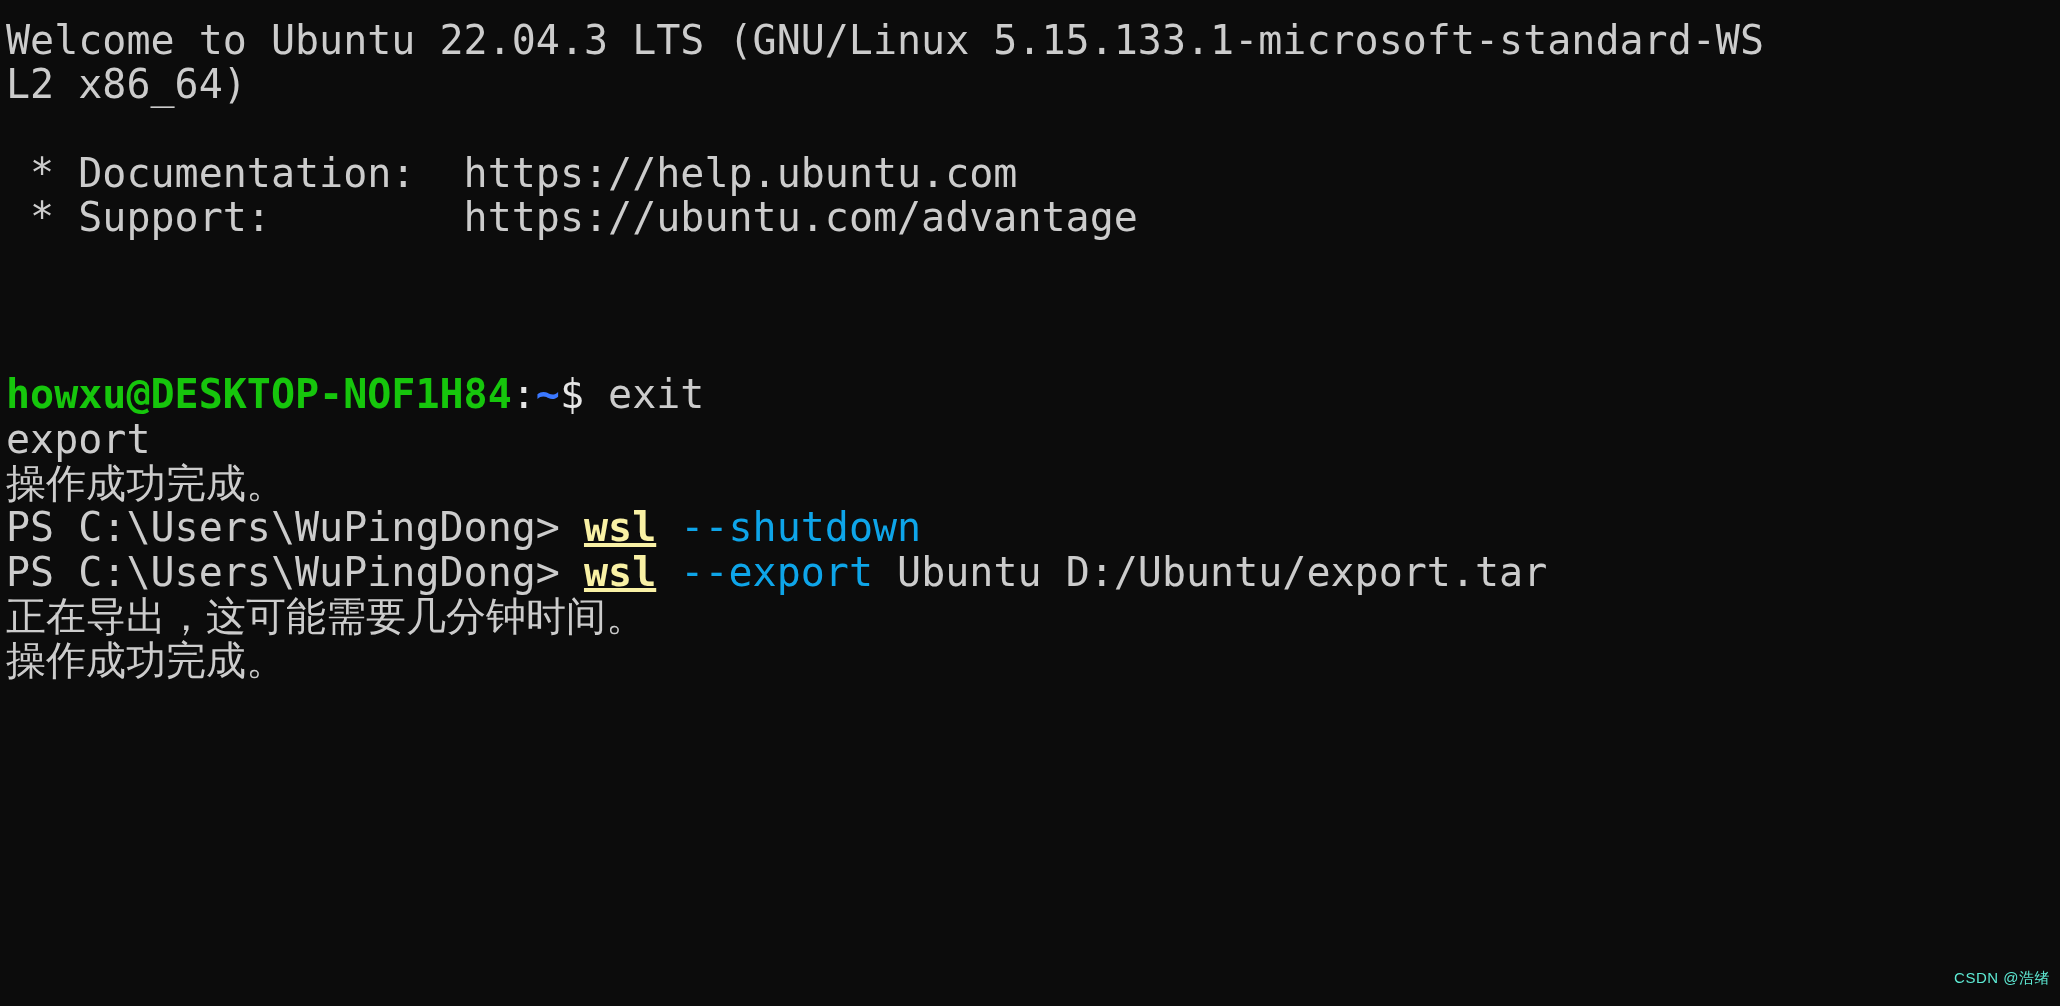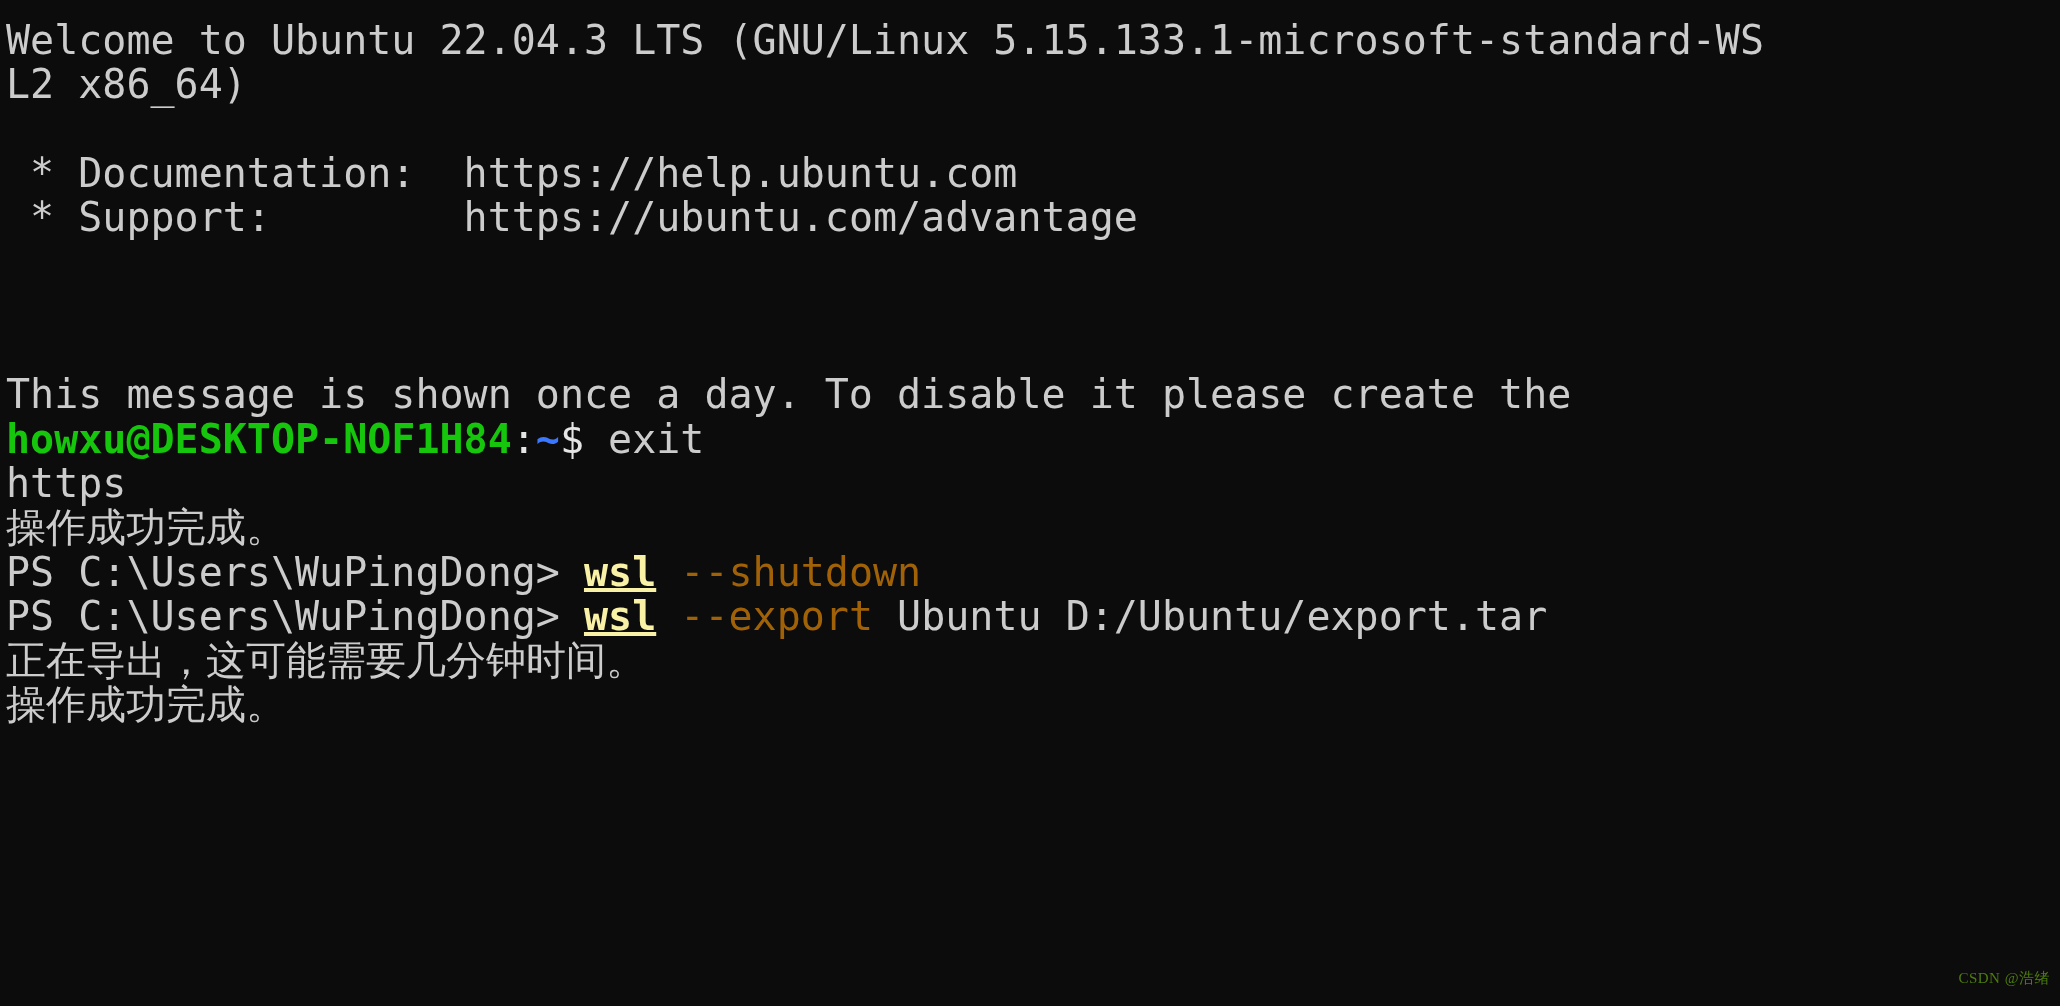--- a/index.html
+++ b/index.html
@@ -73,7 +73,6 @@
 
   <div class="line blank"><span></span></div>
 
-  <div class="line"><span class="fg-default">This message is shown once a day. To disable it please create the</span></div>
 
 
   <div class="line"><span class="fg-green">howxu@DESKTOP-NOF1H84</span><span class="fg-white">:</span><span class="fg-blue">~</span><span class="fg-white">$ </span><span class="fg-default">exit</span></div>

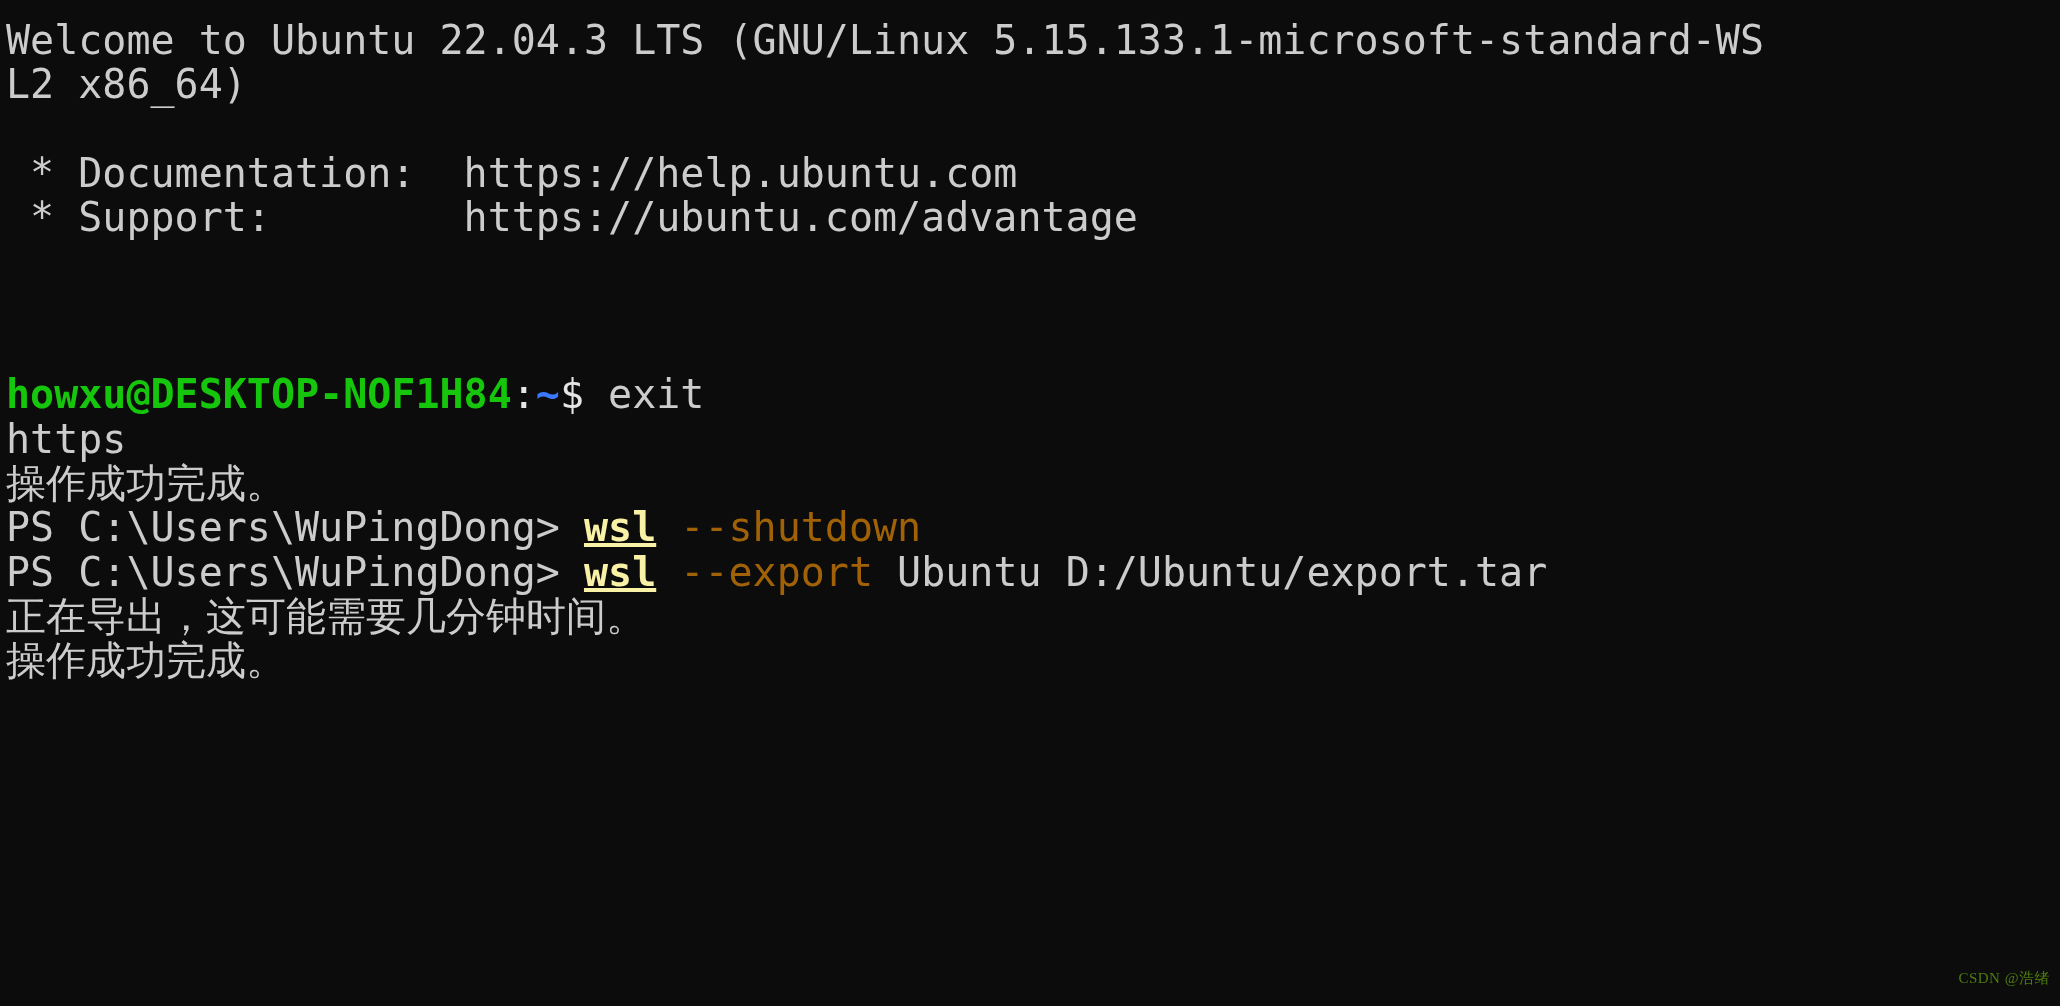--- a/index.html
+++ b/index.html
@@ -77,7 +77,7 @@
 
   <div class="line"><span class="fg-green">howxu@DESKTOP-NOF1H84</span><span class="fg-white">:</span><span class="fg-blue">~</span><span class="fg-white">$ </span><span class="fg-default">exit</span></div>
 
-  <div class="line"><span class="fg-default">https</span></div>
+  <div class="line"><span class="fg-default">export</span></div>
 
   <div class="line"><span class="fg-default cjk">操作成功完成。</span></div>
 

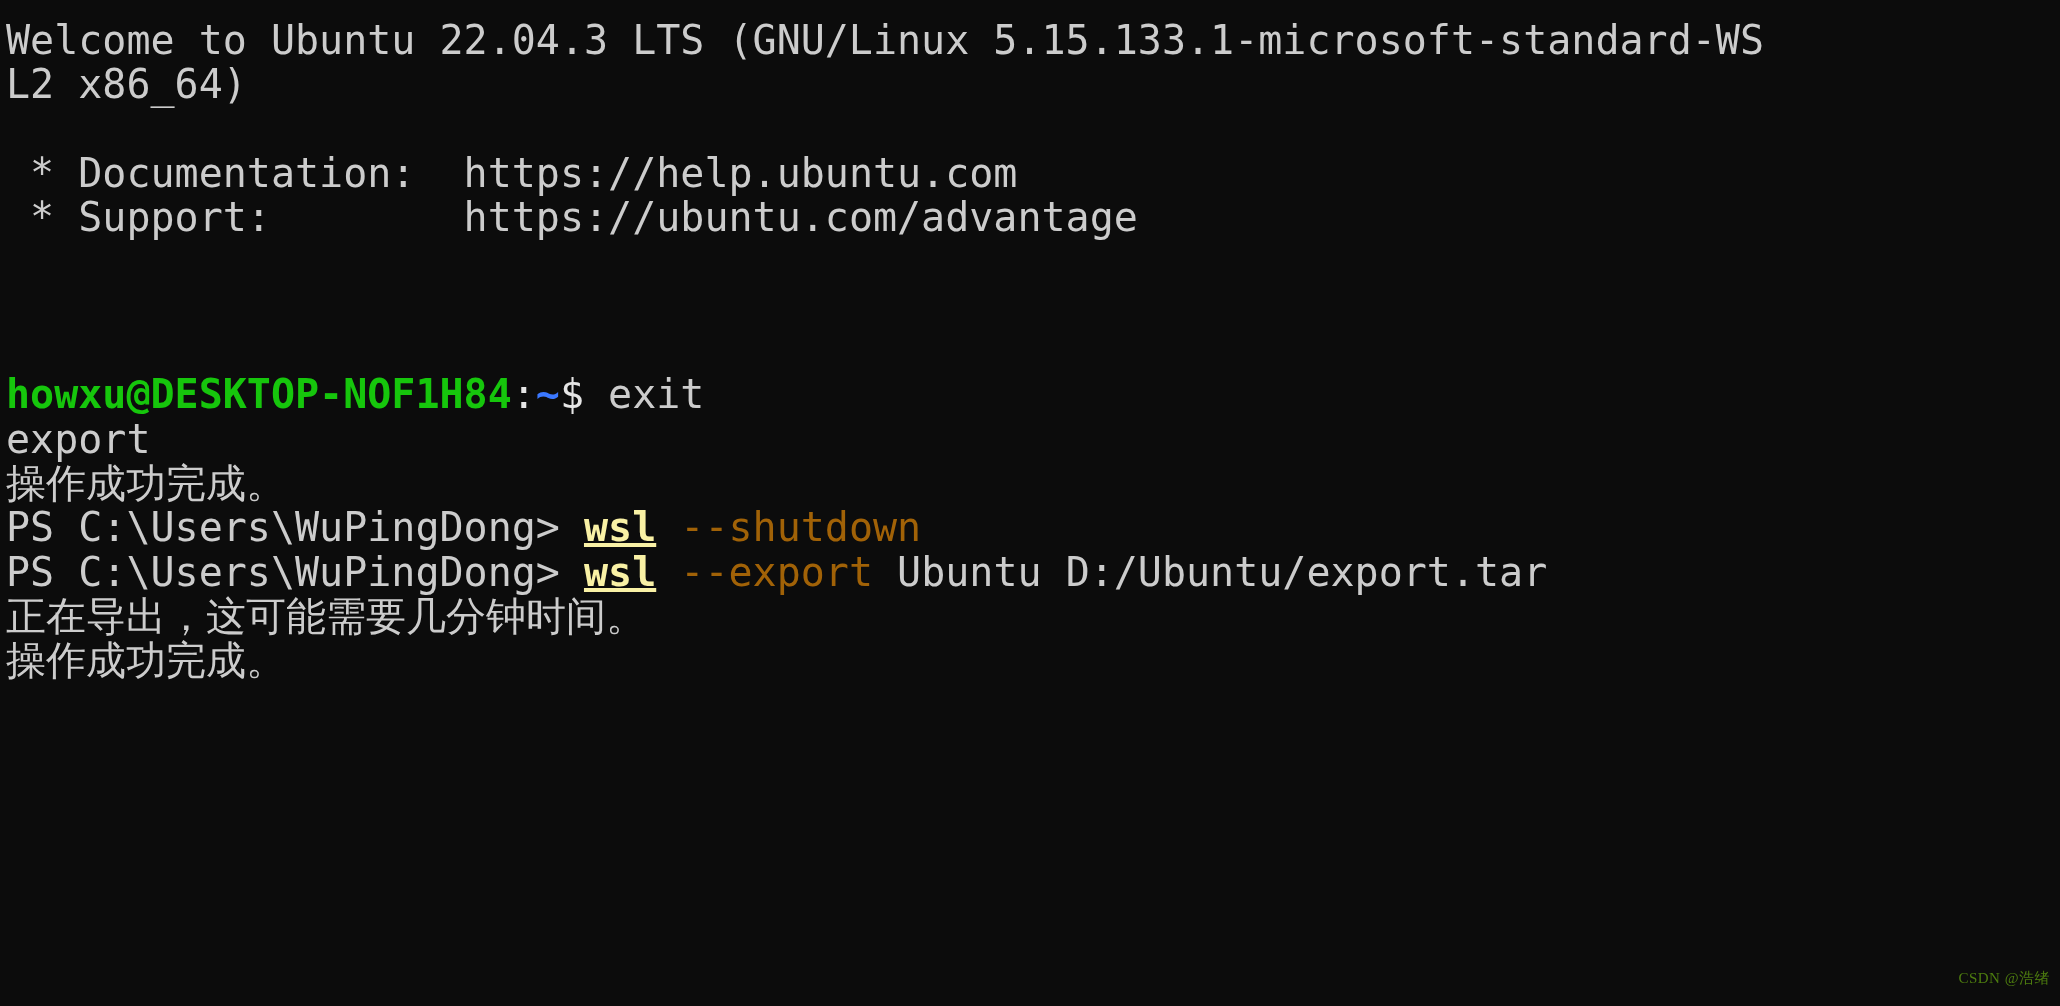--- a/index.html
+++ b/index.html
@@ -38,7 +38,7 @@
   .fg-green   { color: #16c60c; font-weight: bold; }
   .fg-blue    { color: #3b78ff; font-weight: bold; }
   .fg-yellow  { color: #f9f1a5; font-weight: bold; text-decoration: underline; }
-  .fg-gray    { color: #a16207; }
+  .fg-gray    { color: #0ea5e9; }
   .fg-white   { color: #e5e5e5; }
   #watermark {
     position: absolute;

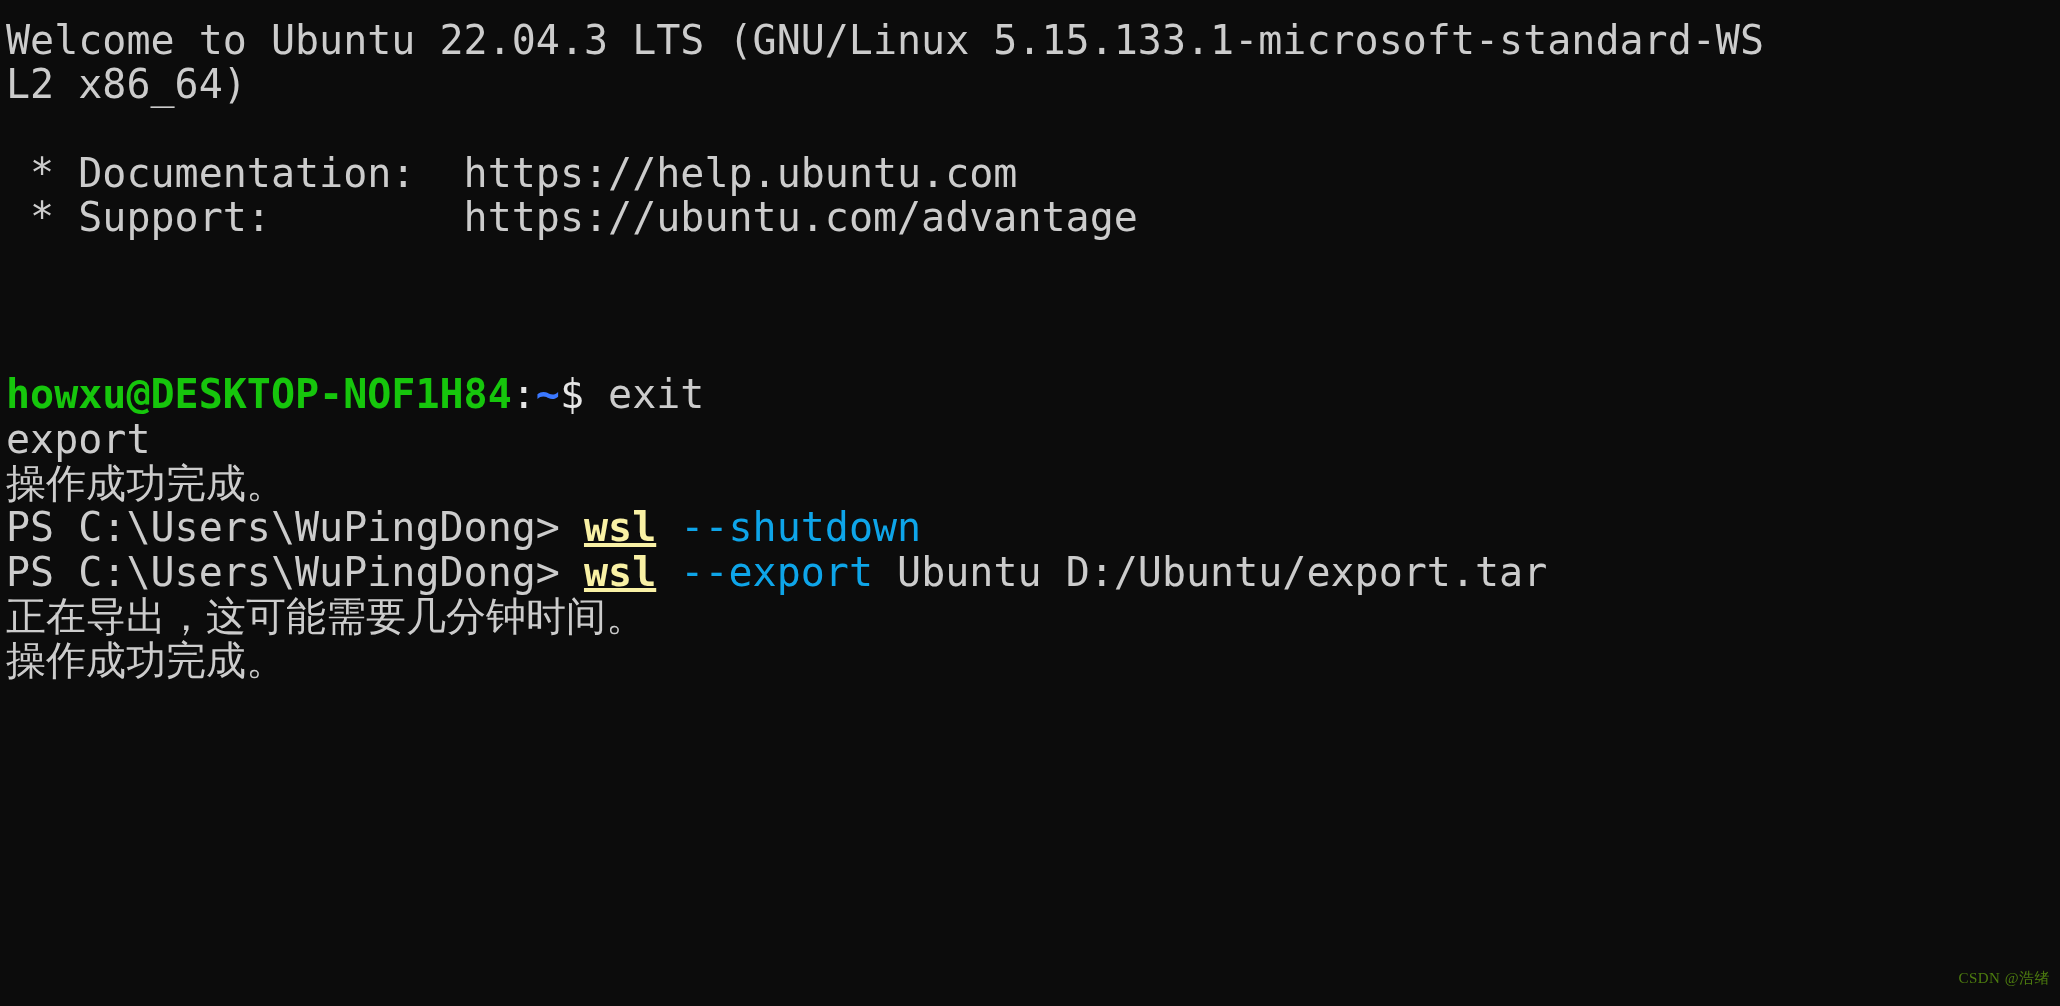--- a/index.html
+++ b/index.html
@@ -44,9 +44,9 @@
     position: absolute;
     right: 10px;
     bottom: 6px;
-    font-family: Liberation Serif, serif;
+    font-family: Liberation Sans, sans-serif;
     font-size: 15px;
-    color: #4d7c0f;
+    color: #5eead4;
     letter-spacing: 0.5px;
     white-space: pre;
   }

